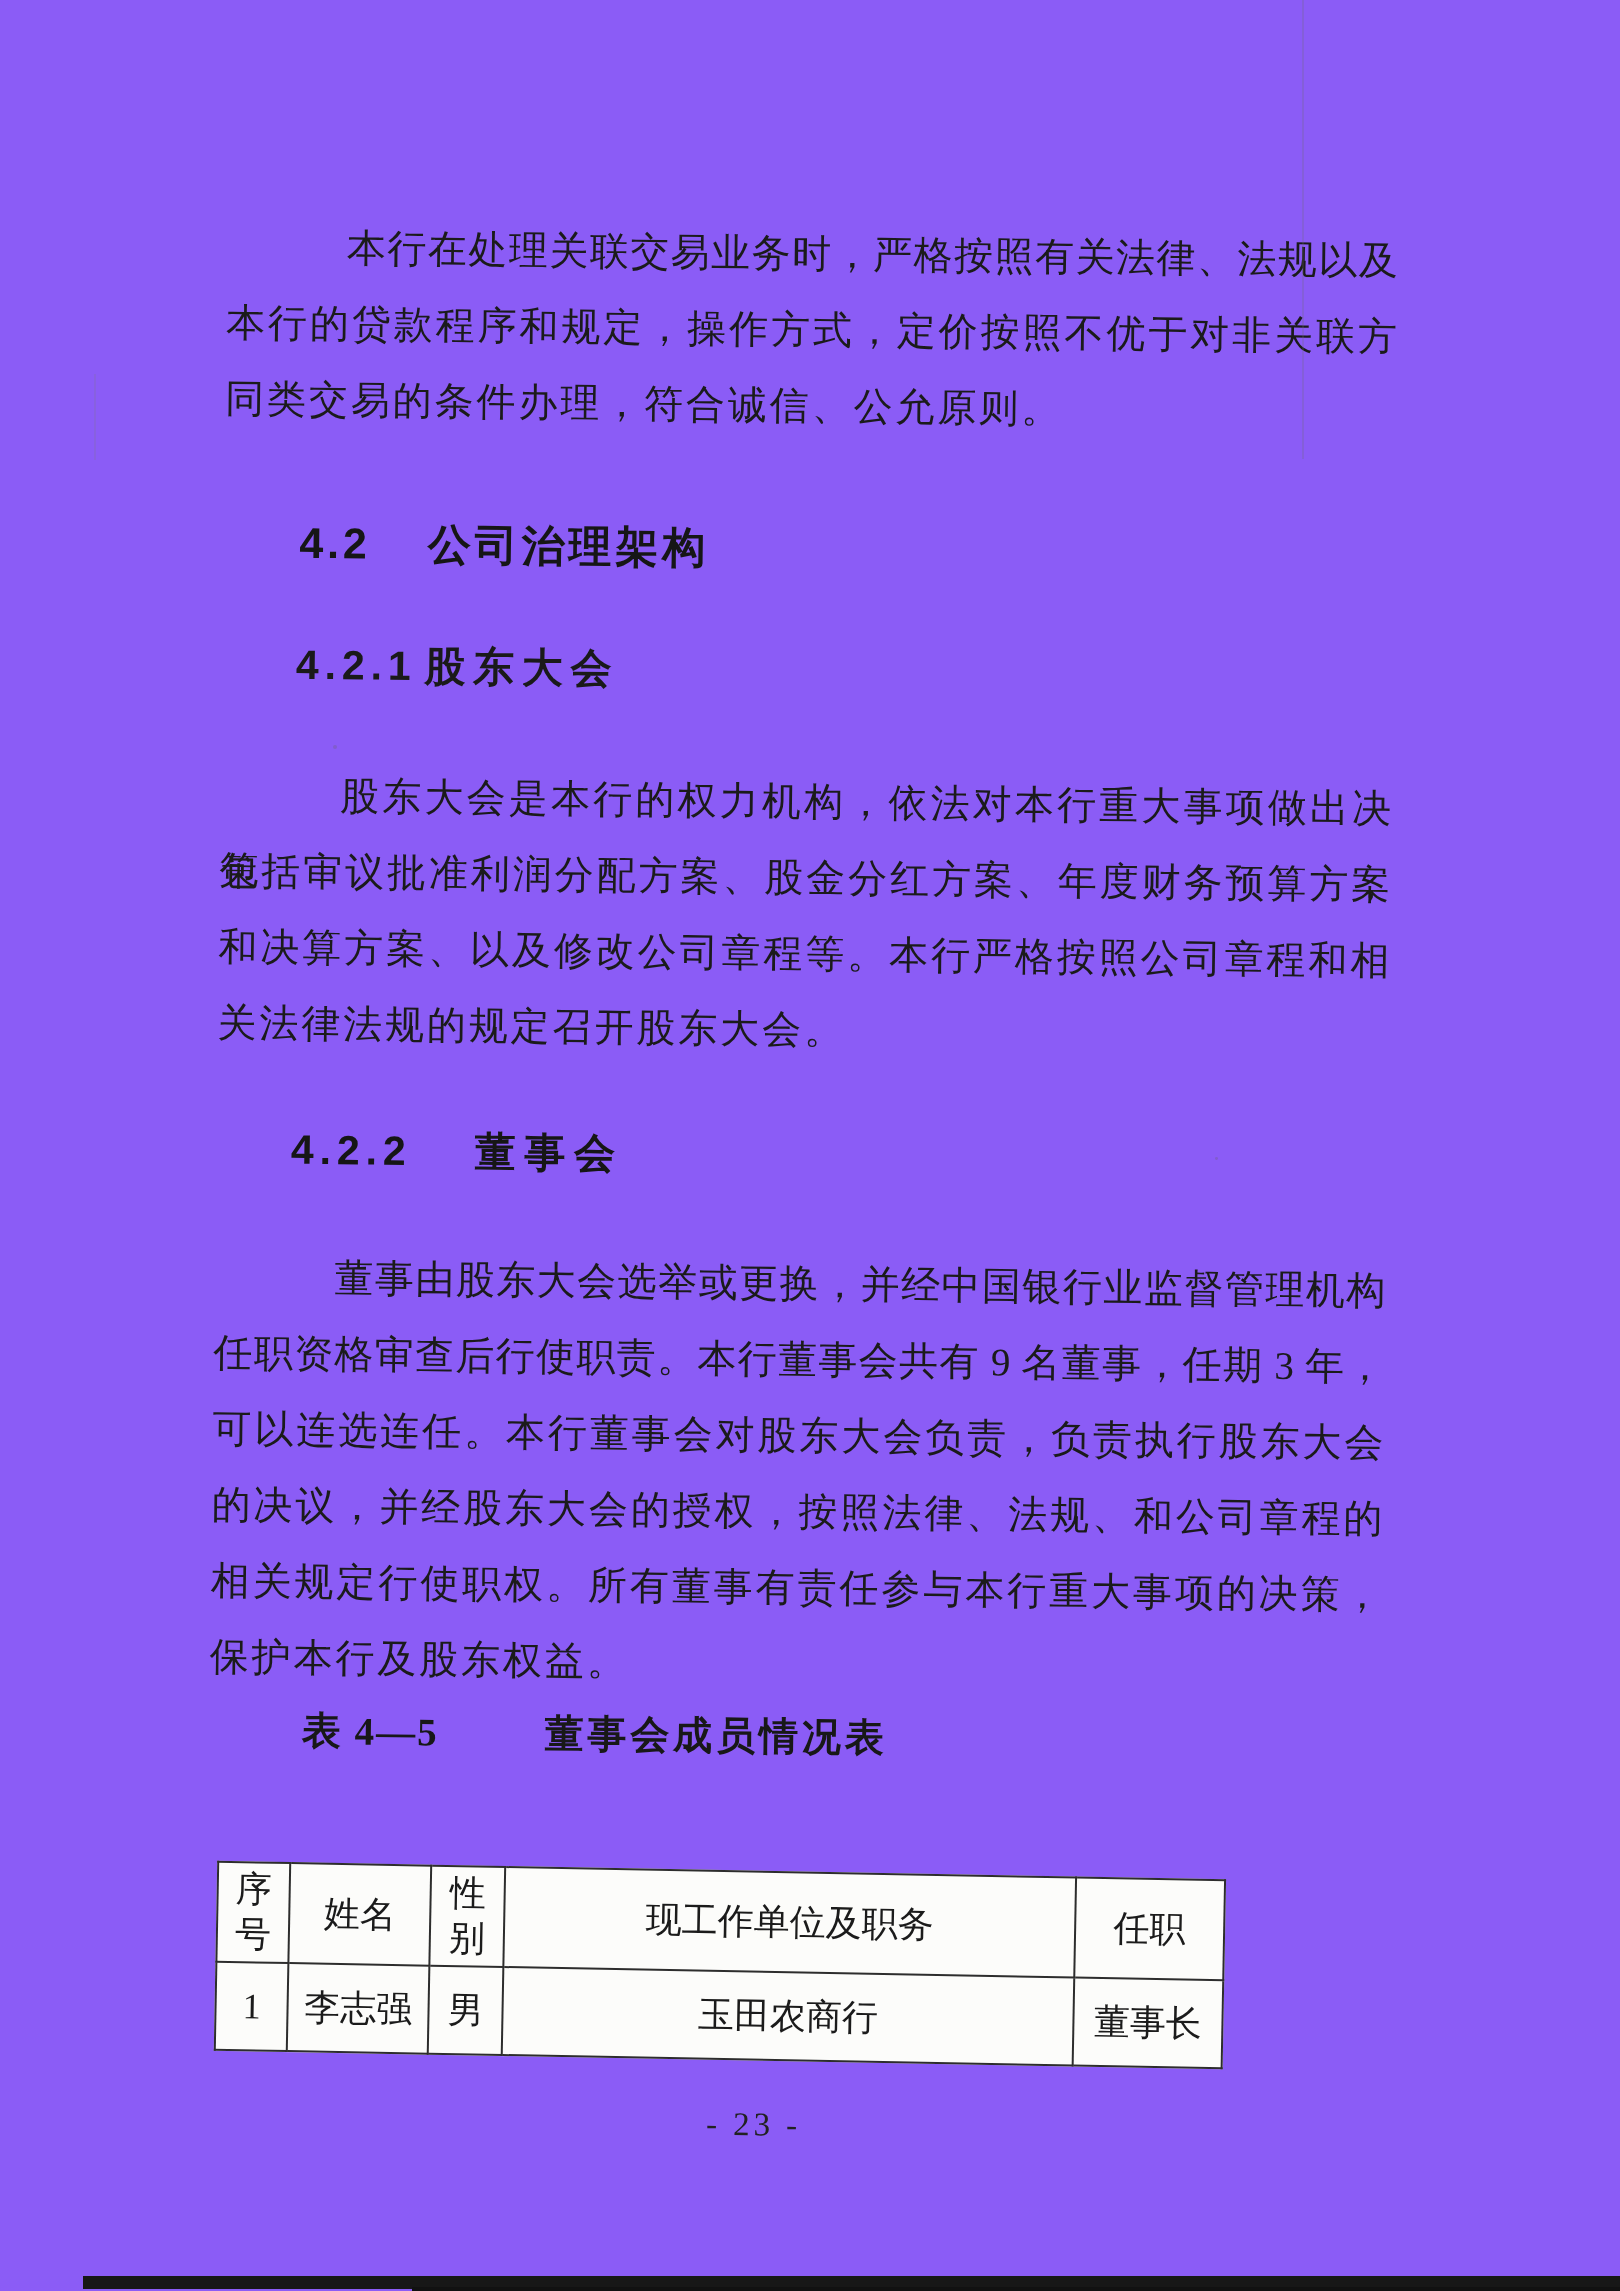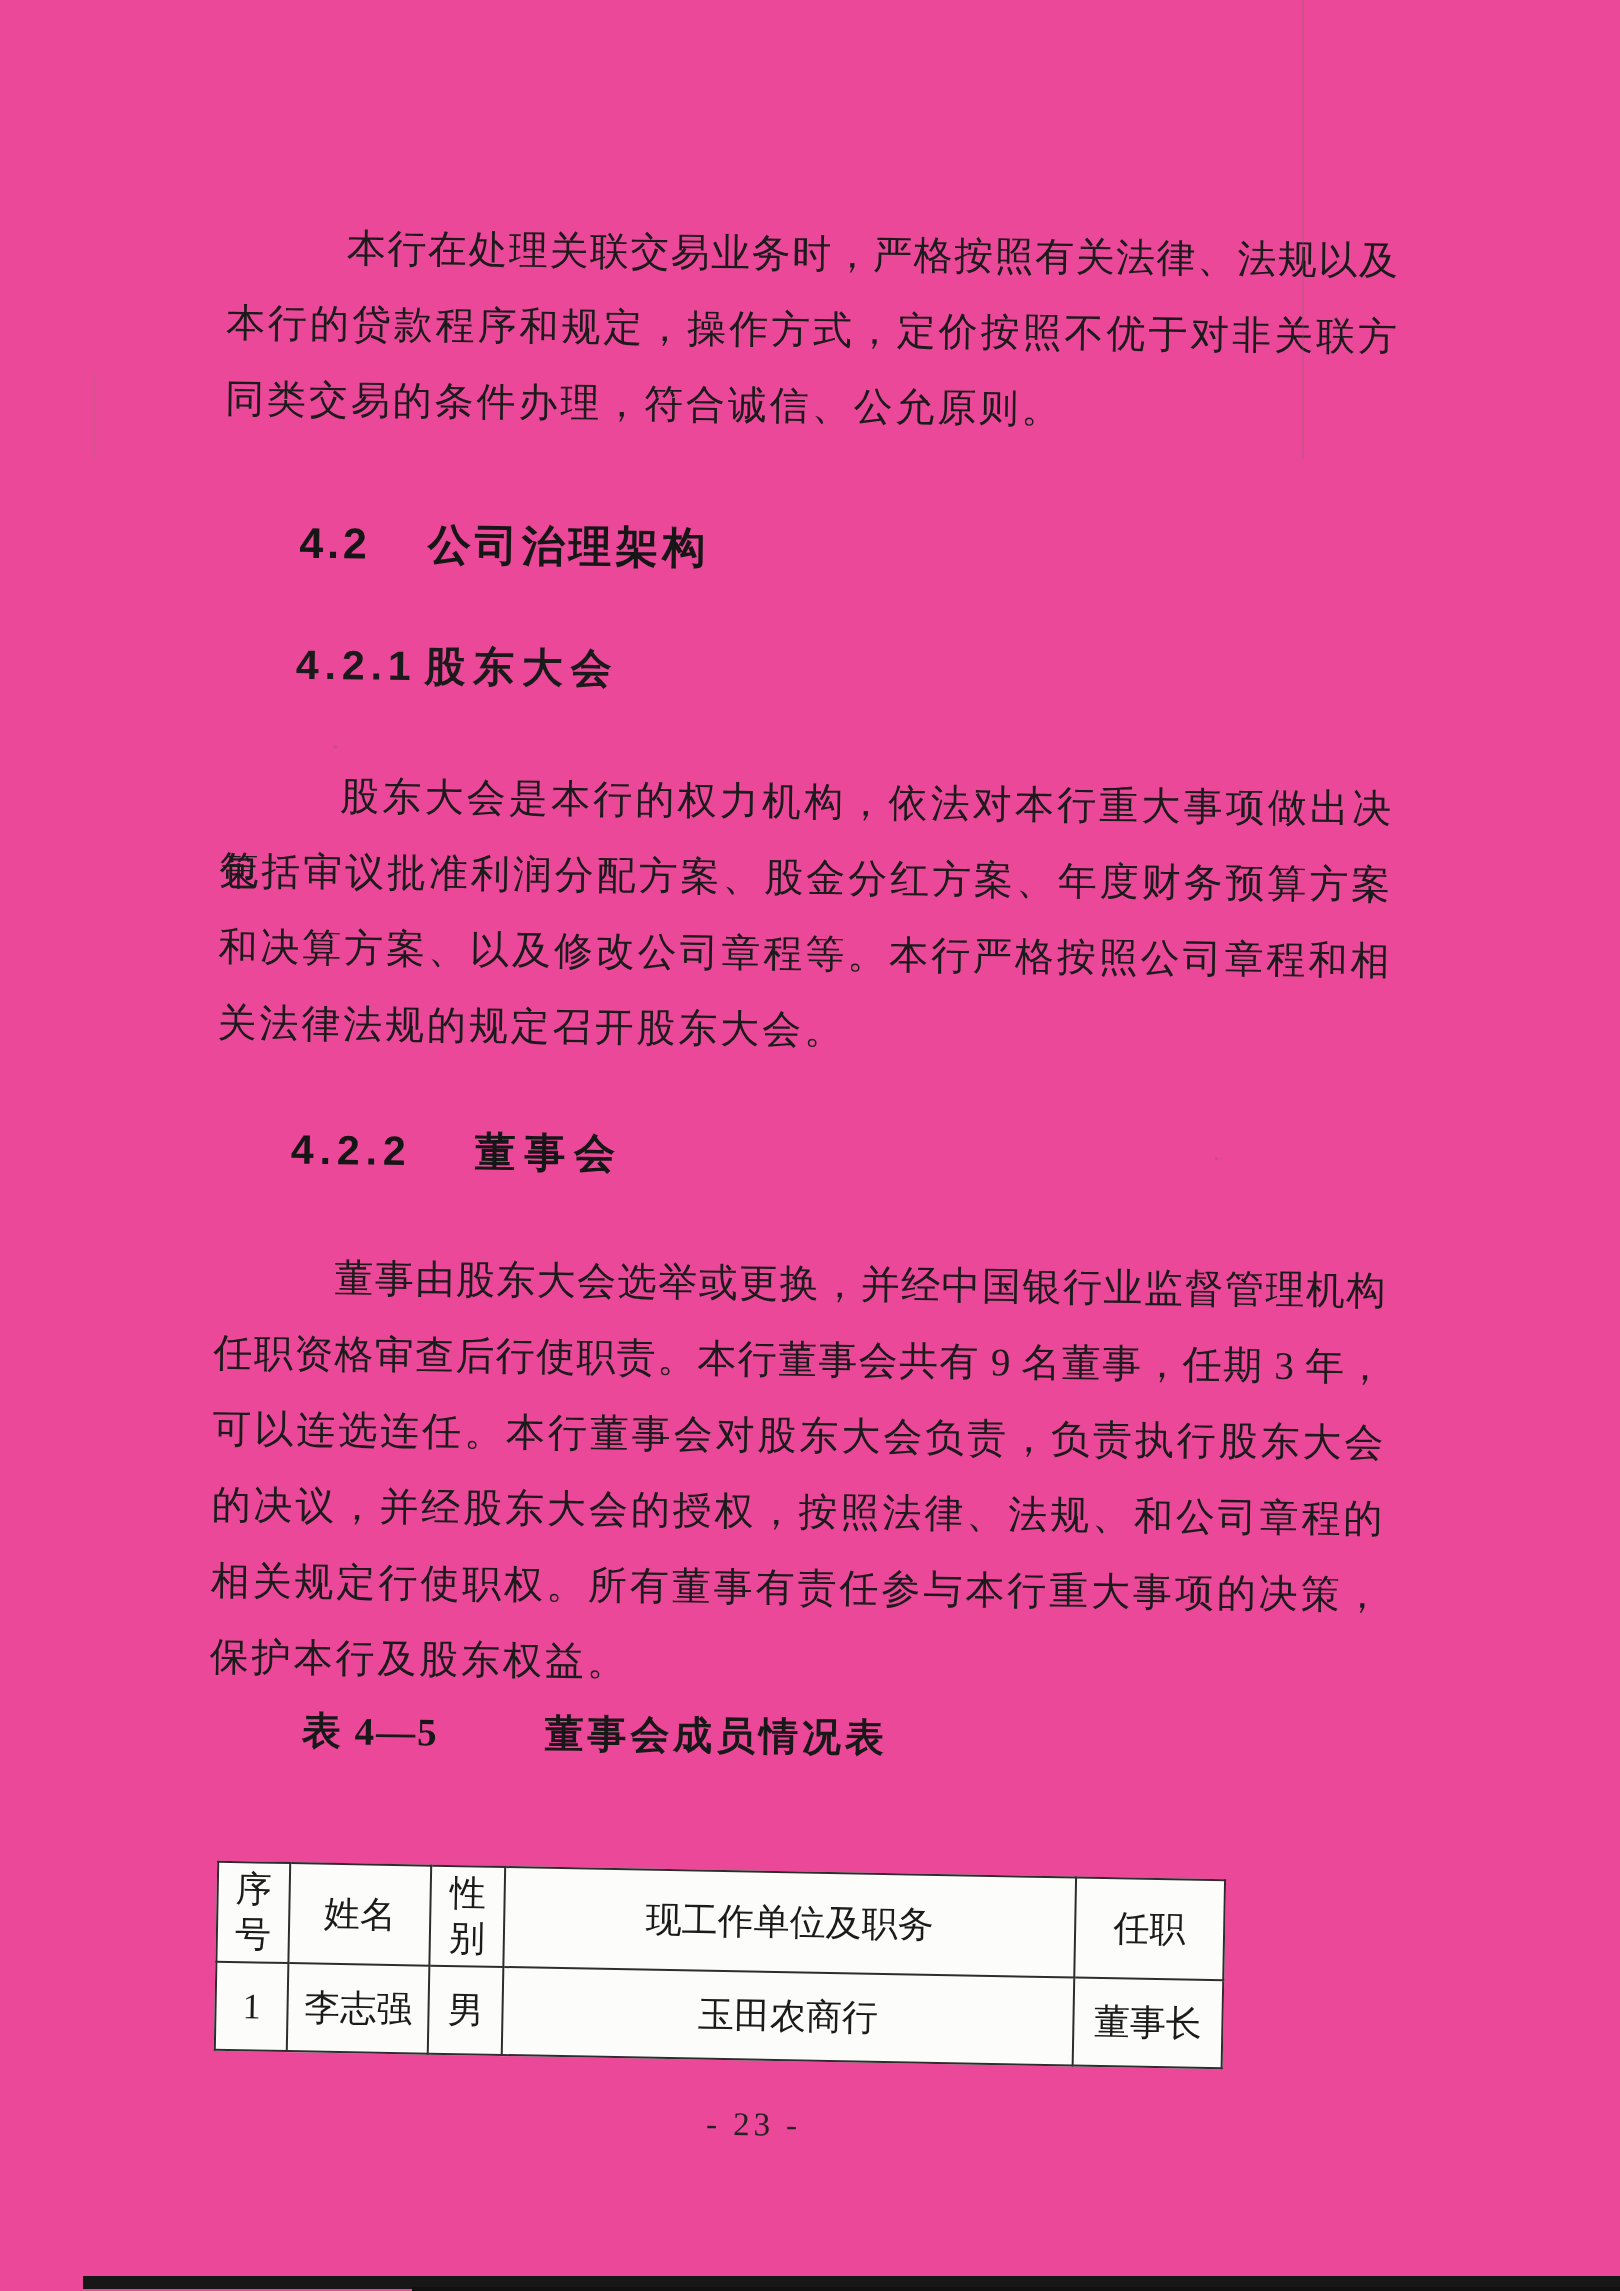--- a/index.html
+++ b/index.html
@@ -12,7 +12,7 @@
   .page {
     position: relative;
     width: 1620px; height: 2292px;
-    background: #ec4899;
+    background: #8b5cf6;
     overflow: hidden;
     color: #1c1c1c;
   }

